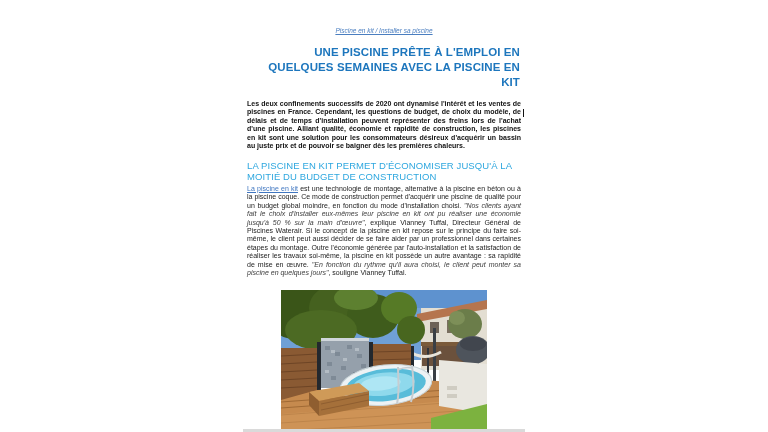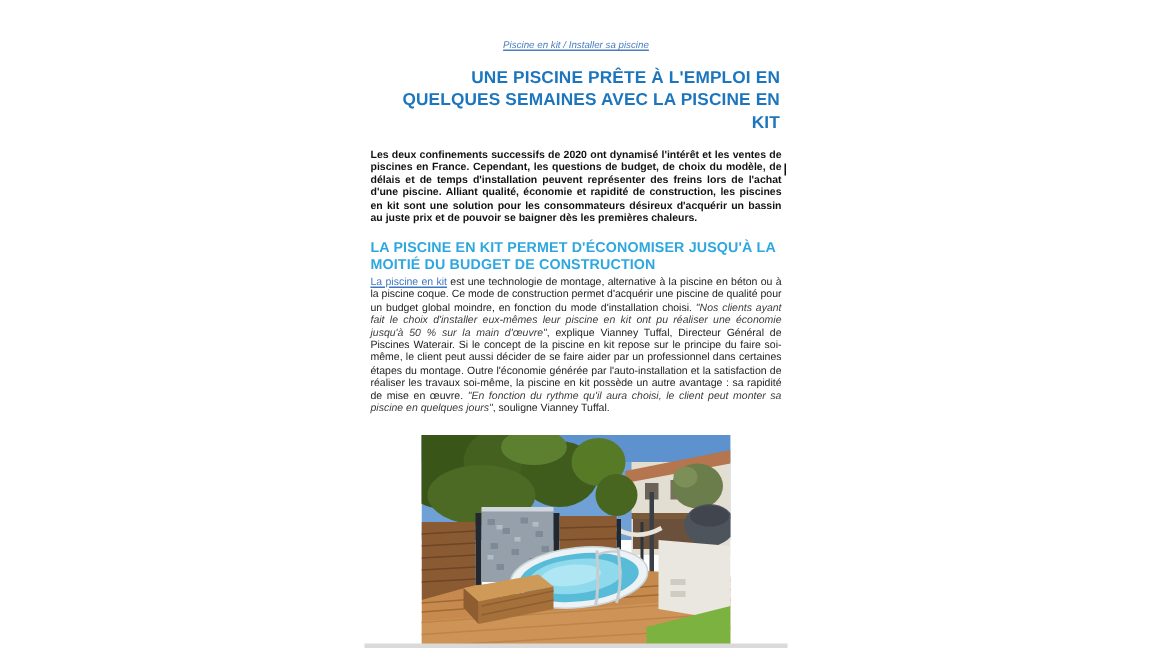--- a/index.html
+++ b/index.html
@@ -33,7 +33,7 @@
   .caret { position:absolute; right:-3px; top:9px; width:1px; height:8px; background:#111; }
 
   
-  h2 { margin-top:9px; font-size:9.5px; line-height:11.5px; font-weight:bold; color:#2ea7df; letter-spacing:.1px; }
+  h2 { margin-top:9px; font-size:9.5px; line-height:11.5px; font-weight:normal; color:#2ea7df; letter-spacing:.1px; }
 
   
   .body { margin-top:2px; font-size:7px; line-height:8.45px; text-align:justify; color:#222; }

